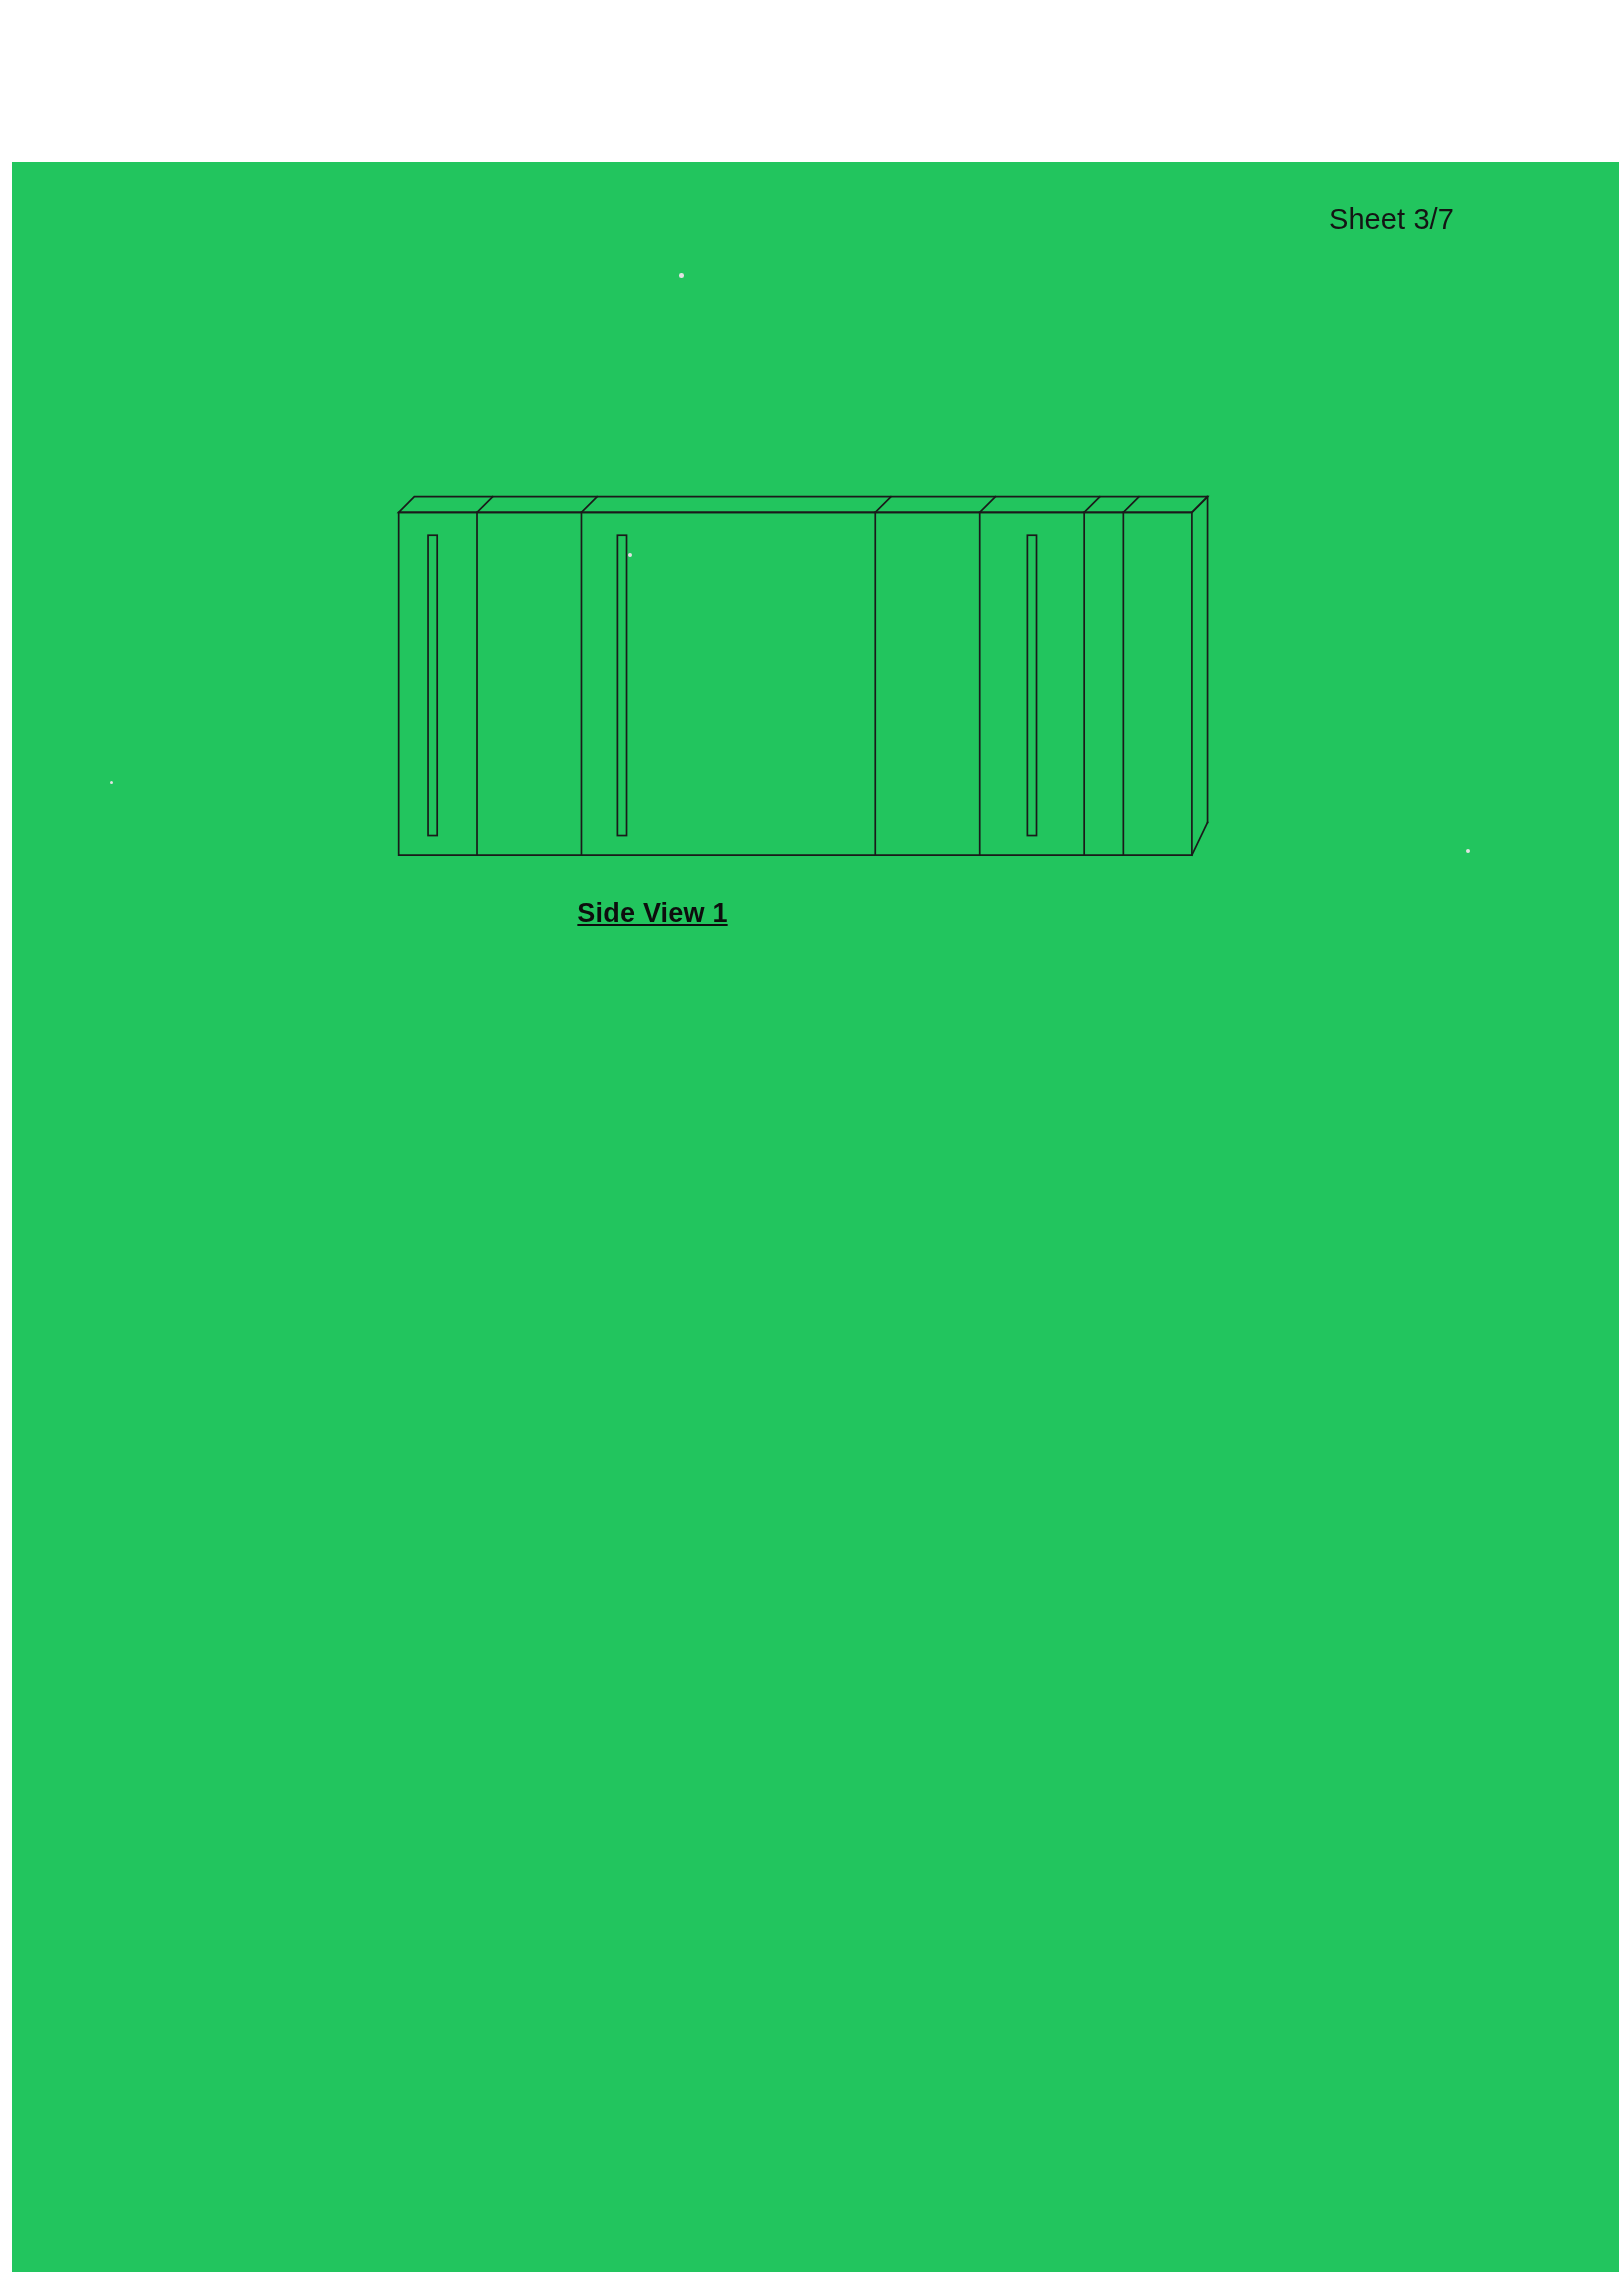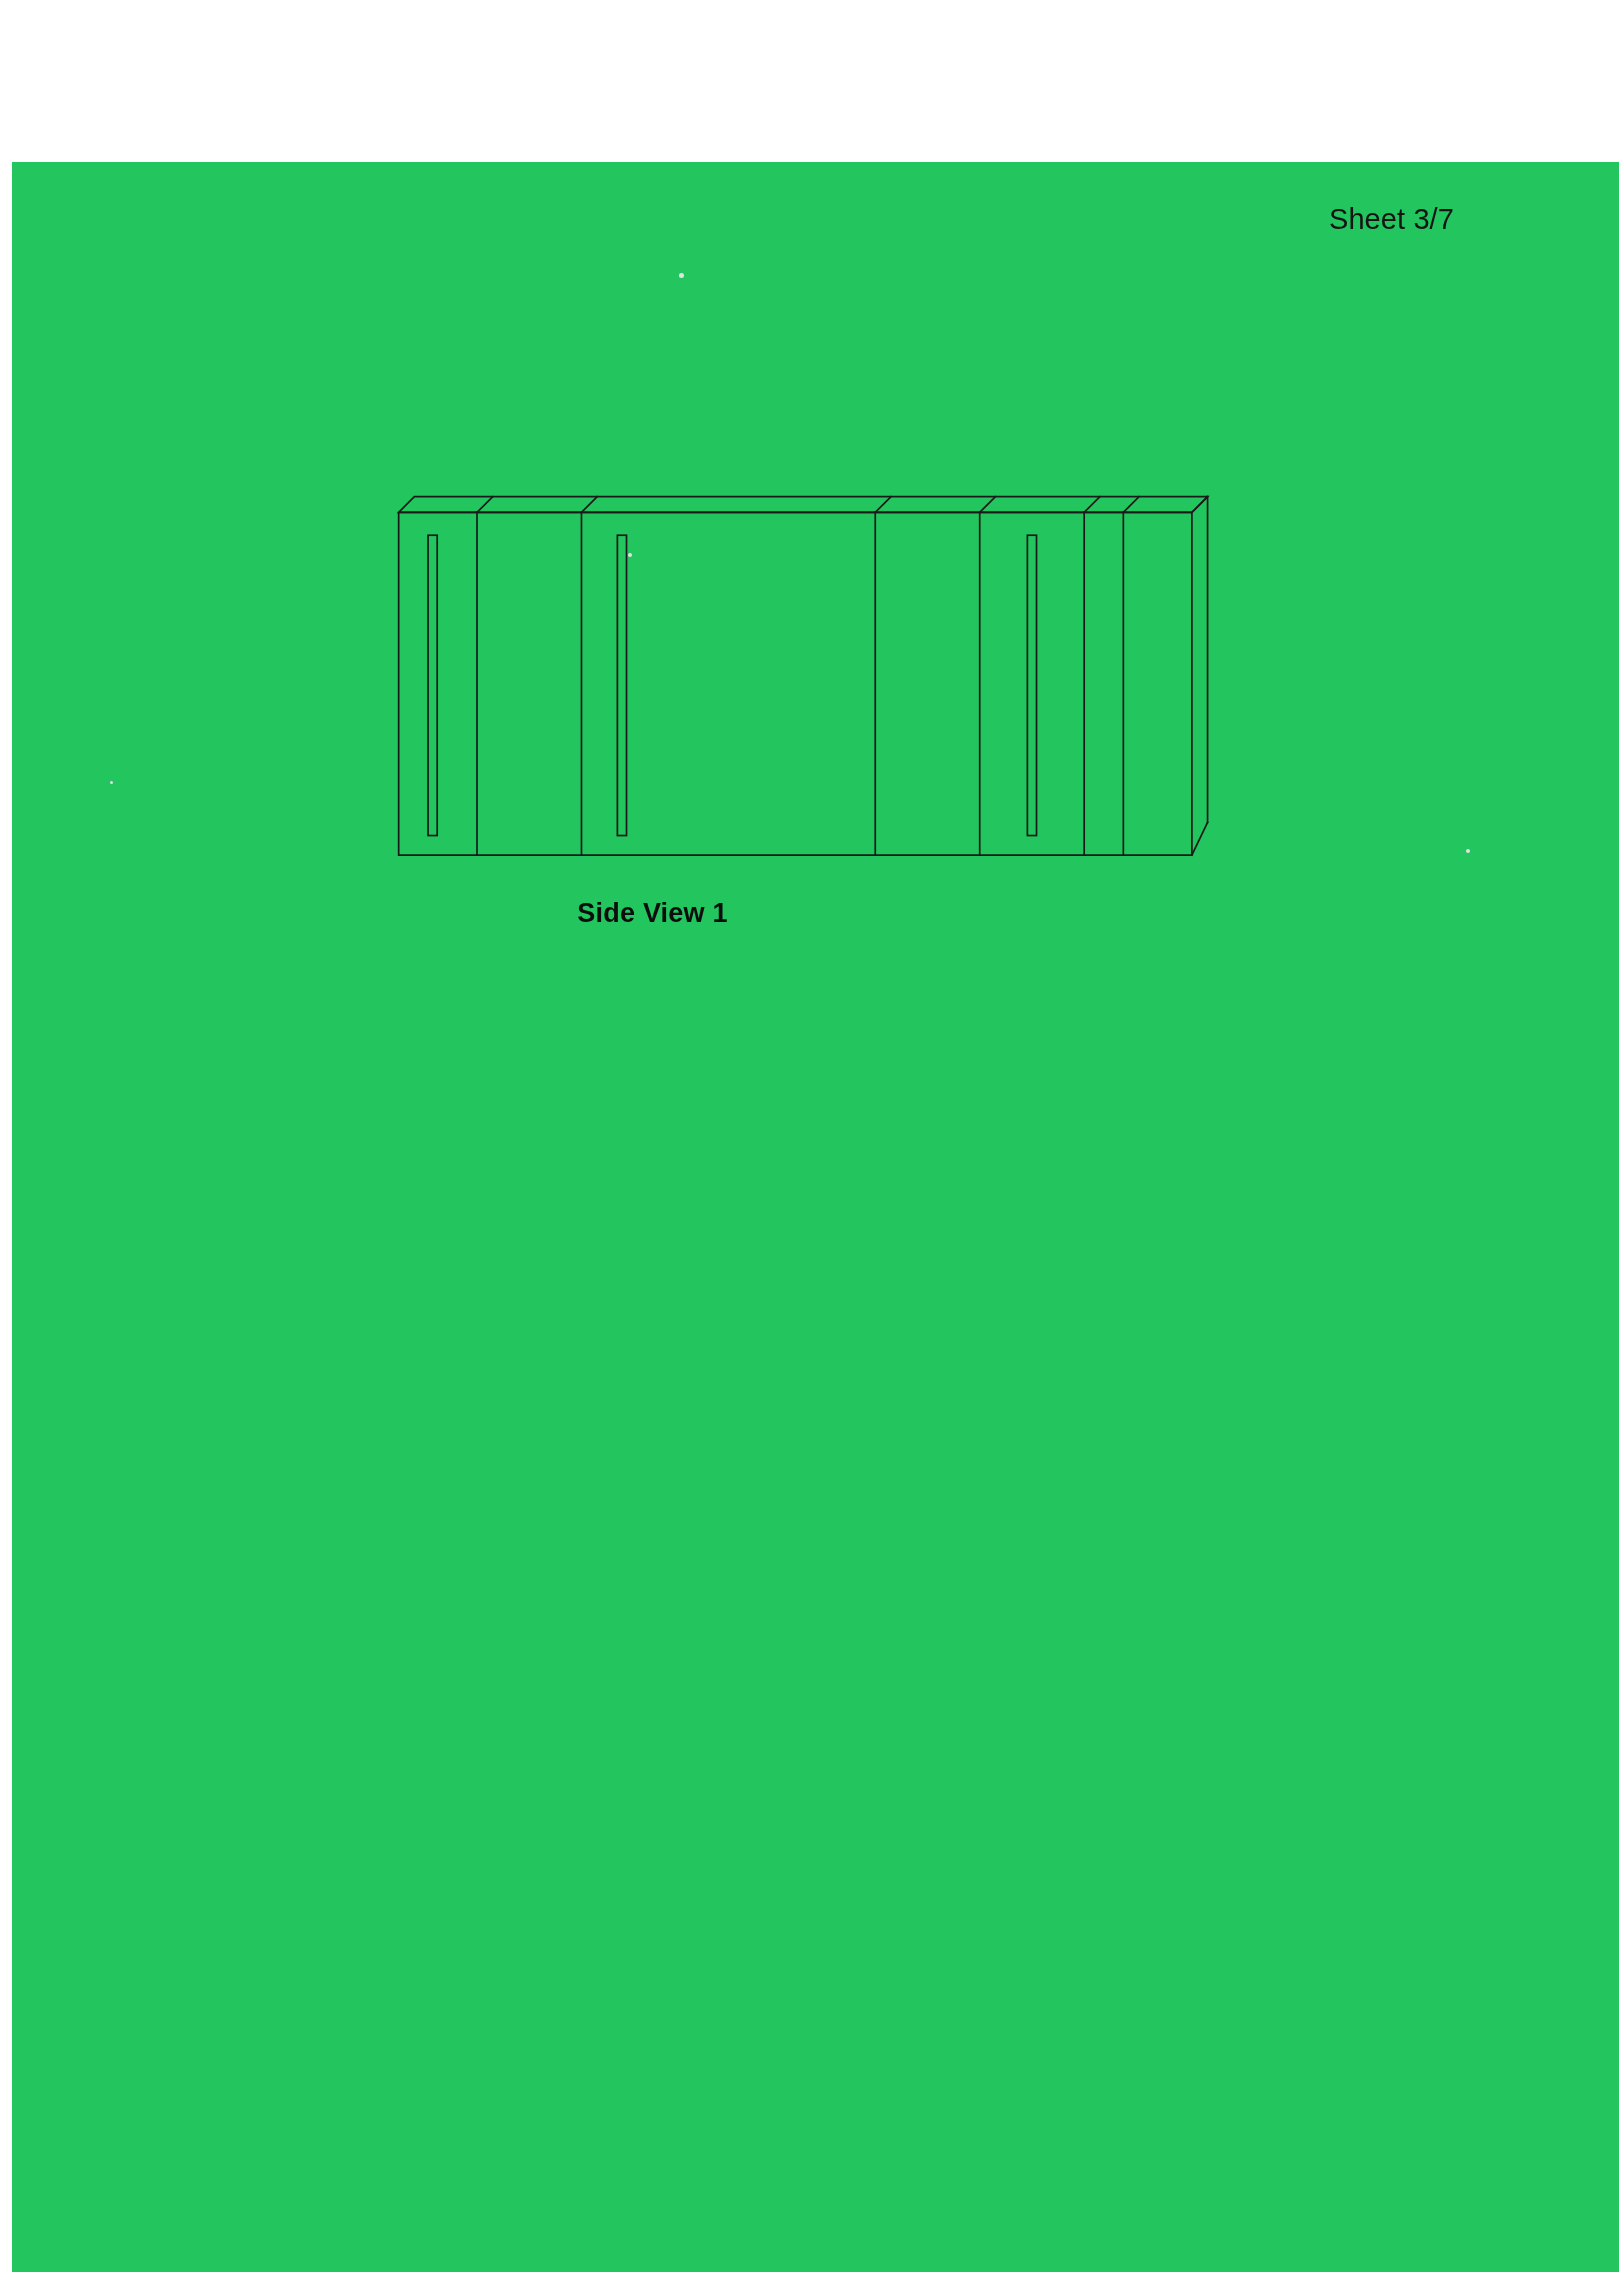--- a/index.html
+++ b/index.html
@@ -80,6 +80,7 @@
     font-weight: bold;
     color: #0d0d0d;
     letter-spacing: 0.2px;
+    text-decoration: underline;
   }
   #caption-shift {
     position: relative;

